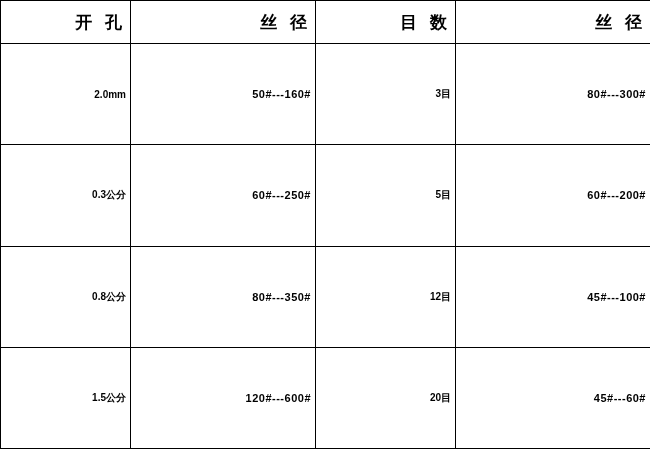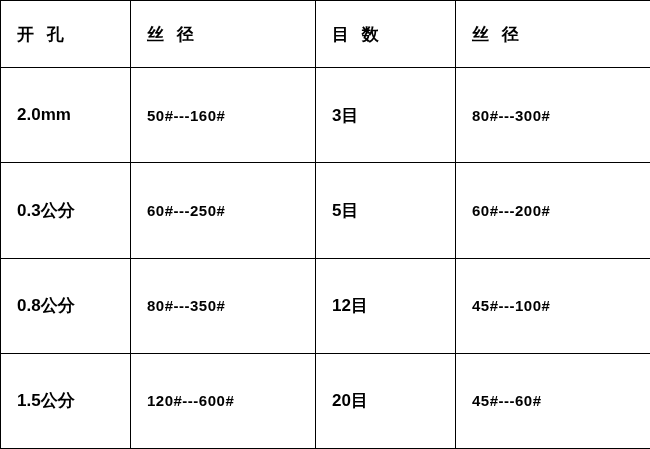--- a/index.html
+++ b/index.html
@@ -27,9 +27,9 @@
   #spec-table th,
   #spec-table td {
     border: 1px solid #000000;
-    text-align: left;
+    text-align: right;
     vertical-align: middle;
-    padding: 16px;
+    padding: 4px;
     font-weight: bold;
     white-space: nowrap;
     margin-left: 26px;

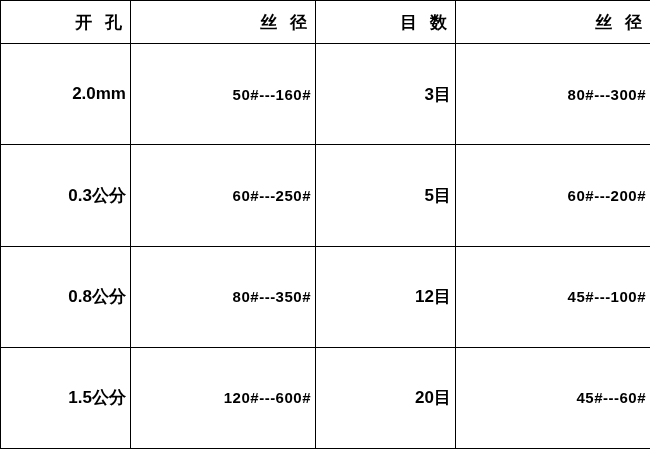--- a/index.html
+++ b/index.html
@@ -45,7 +45,7 @@
   }
   #spec-table tbody td.mesh-col,
   #spec-table tbody td.size-col {
-    font-size: 17px;
+    font-size: 10px;
   }
   #spec-table tbody td.wire-col {
     font-size: 15px;

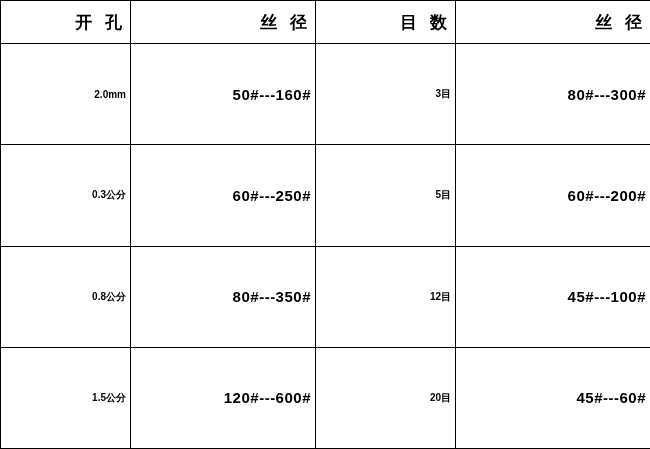--- a/index.html
+++ b/index.html
@@ -48,7 +48,7 @@
     font-size: 10px;
   }
   #spec-table tbody td.wire-col {
-    font-size: 15px;
+    font-size: 11px;
     letter-spacing: 0.5px;
   }
 </style>

